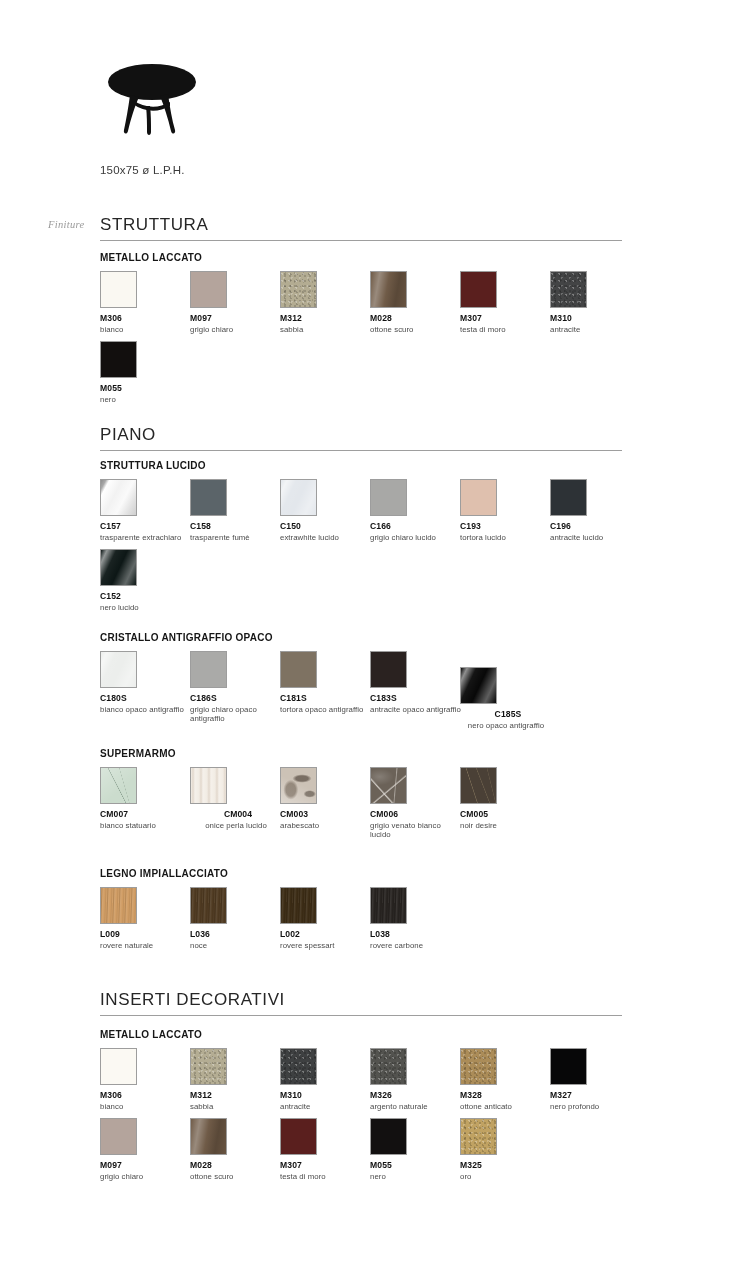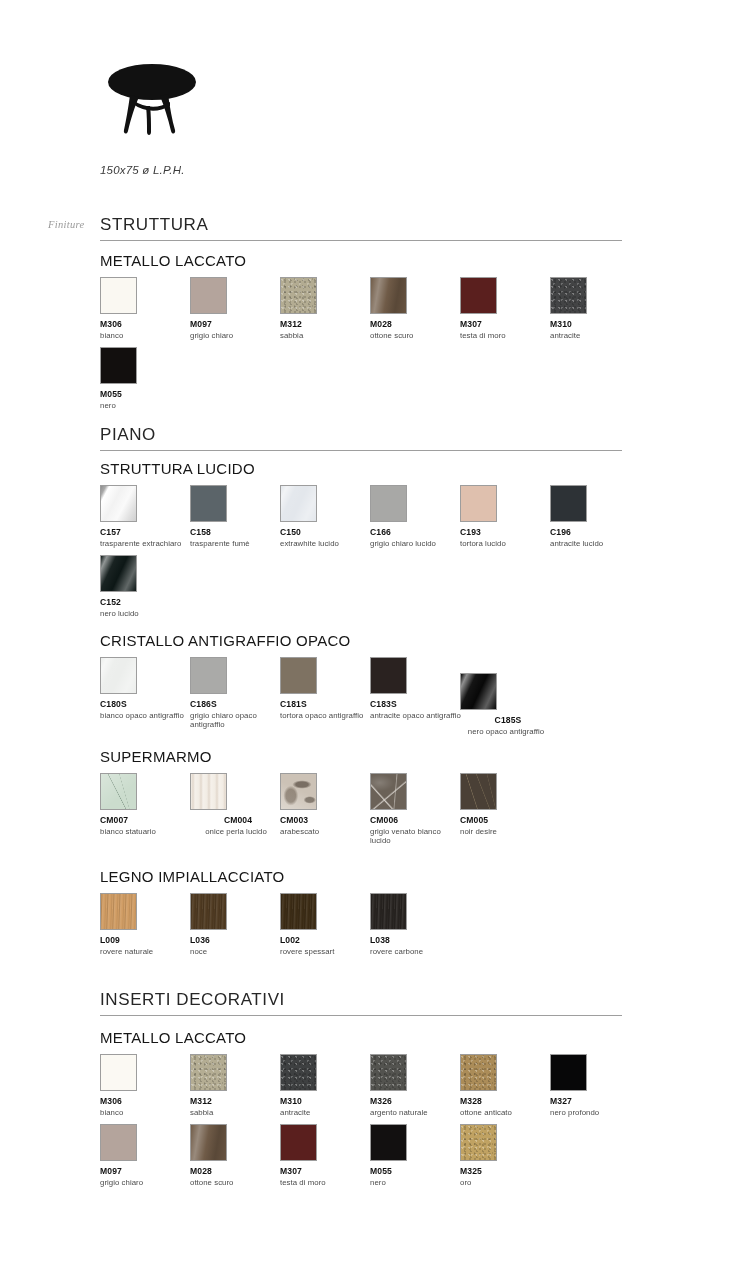--- a/index.html
+++ b/index.html
@@ -22,7 +22,6 @@
     left: 100px;
     top: 62px;
     width: 300px;
-    font-style: italic;
   }
   .table-figure {
     width: 110px;

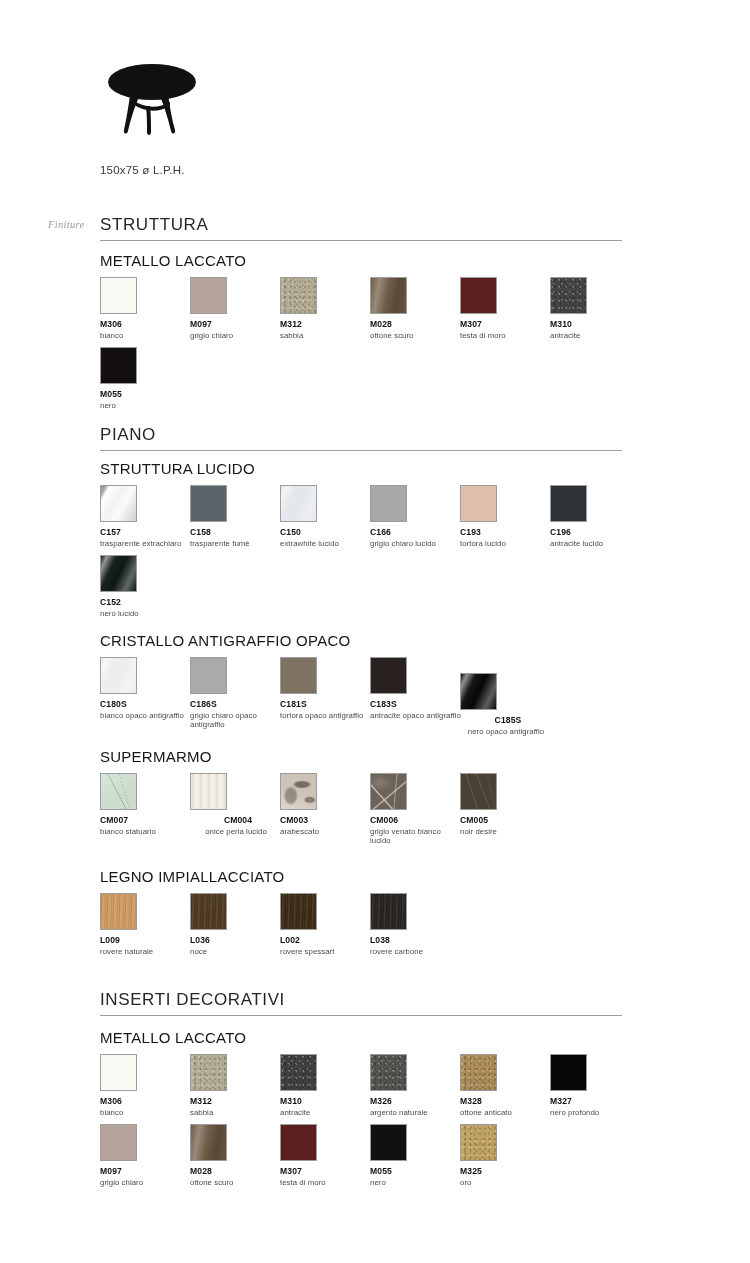--- a/index.html
+++ b/index.html
@@ -76,8 +76,8 @@
     width: 560px;
   }
   .group-title {
-    font-size: 15px;
-    font-weight: normal;
+    font-size: 10px;
+    font-weight: bold;
     letter-spacing: .25px;
     color: #161616;
     margin: 0 0 8px 0;

